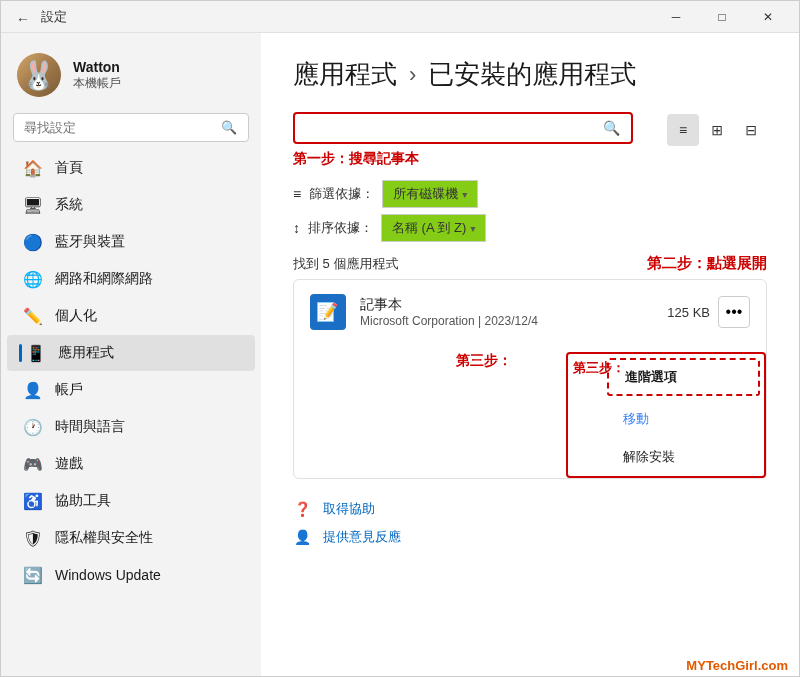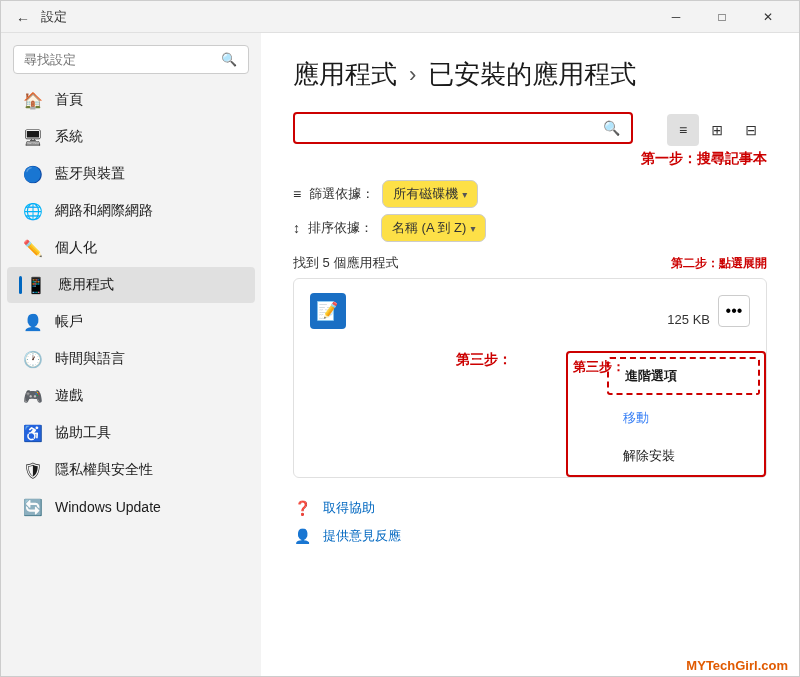--- a/index.html
+++ b/index.html
@@ -103,6 +103,15 @@
 
     <div class="sidebar">
 
+      <div class="user-profile">
+        <div class="avatar">
+          <div class="avatar-img"></div>
+        </div>
+        <div class="user-info">
+          <span class="user-name">Watton</span>
+          <span class="user-subtitle">本機帳戶</span>
+        </div>
+      </div>
 
       <div class="search-box">
         <input type="text" placeholder="尋找設定" style="">

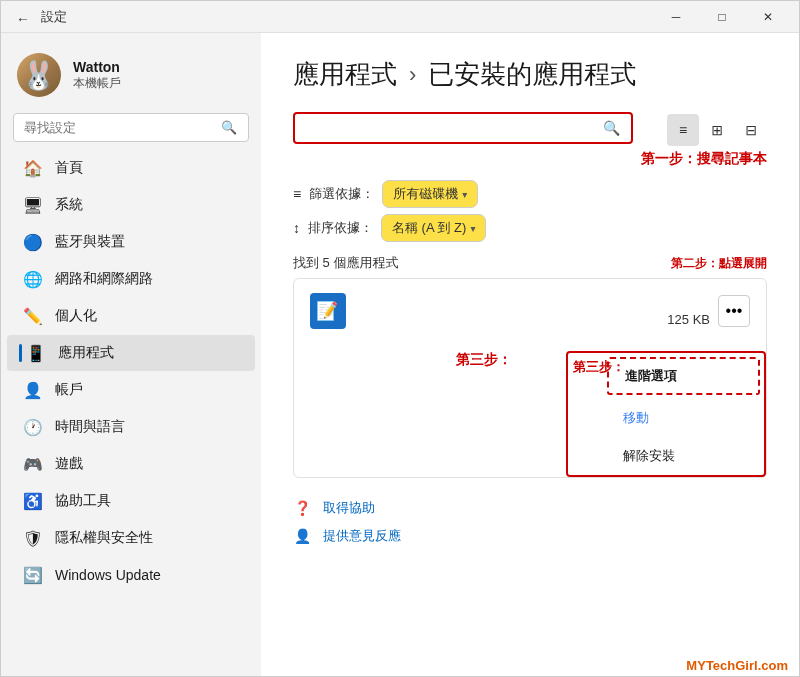--- a/index.html
+++ b/index.html
@@ -192,7 +192,7 @@
         </div>
       </div>
 
-      <div class="step-label" style="margin-top:2px;text-align:right;">第一步：搜尋記事本</div>
+      <div class="step-label" style="margin-top:2px;">第一步：搜尋記事本</div>
 
       <div class="filter-row">
         <span style="font-size:14px;">≡</span>

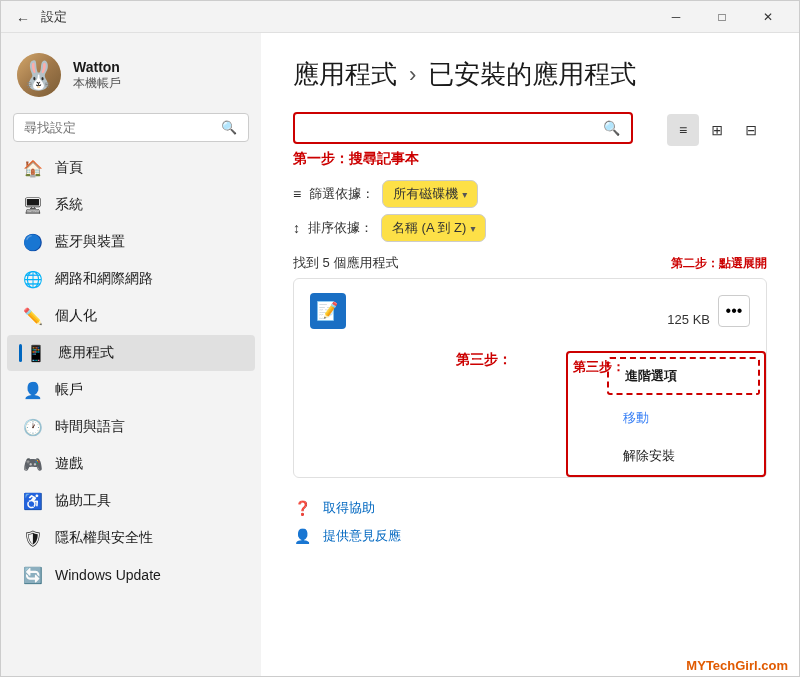--- a/index.html
+++ b/index.html
@@ -49,7 +49,7 @@
     .step-label { font-size: 14px; font-weight: 700; color: #cc0000; margin-bottom: 12px; }
 
     .filter-row { display: flex; align-items: center; gap: 8px; margin: 6px 0; font-size: 13px; color: #333; }
-    .filter-select { display: flex; align-items: center; gap: 4px; background: #fde047; border: 1px solid #ccc; border-radius: 7px; padding: 4px 10px; cursor: pointer; font-size: 13px; }
+    .filter-select { display: flex; align-items: center; gap: 4px; background: #84cc16; border: 1px solid #ccc; border-radius: 0; padding: 4px 10px; cursor: pointer; font-size: 13px; }
     .filter-select .chevron { font-size: 10px; color: #555; }
 
     

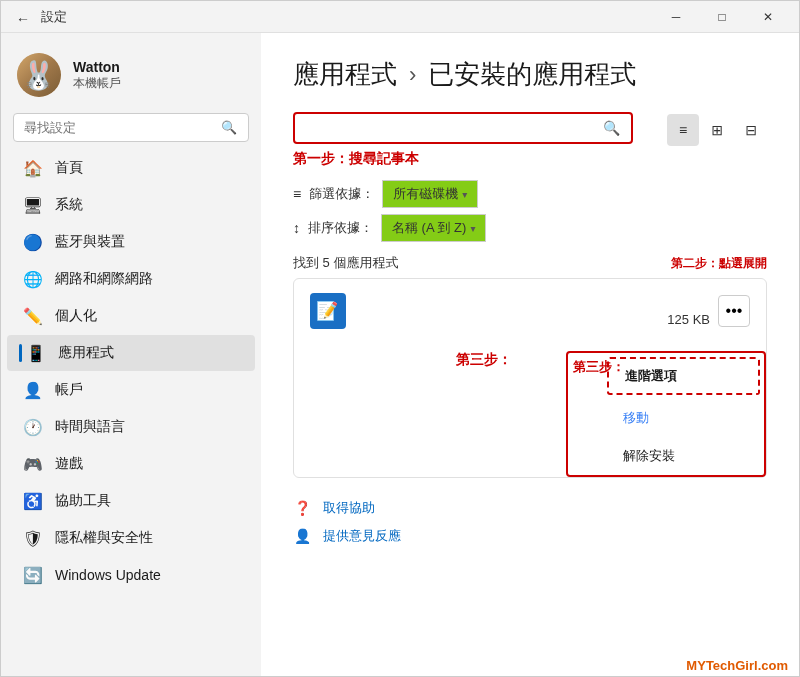--- a/index.html
+++ b/index.html
@@ -213,7 +213,7 @@
 
       <div style="display:flex; align-items:center; margin:12px 0 6px;">
         <span style="font-size:13px; color:#333;">找到 5 個應用程式</span>
-        <span style="font-size:12px; font-weight:700; color:#cc0000; margin-left:auto;">第二步：點選展開</span>
+        <span style="font-size:15px; font-weight:700; color:#cc0000; margin-left:auto;">第二步：點選展開</span>
       </div>
 
       <div class="app-card">

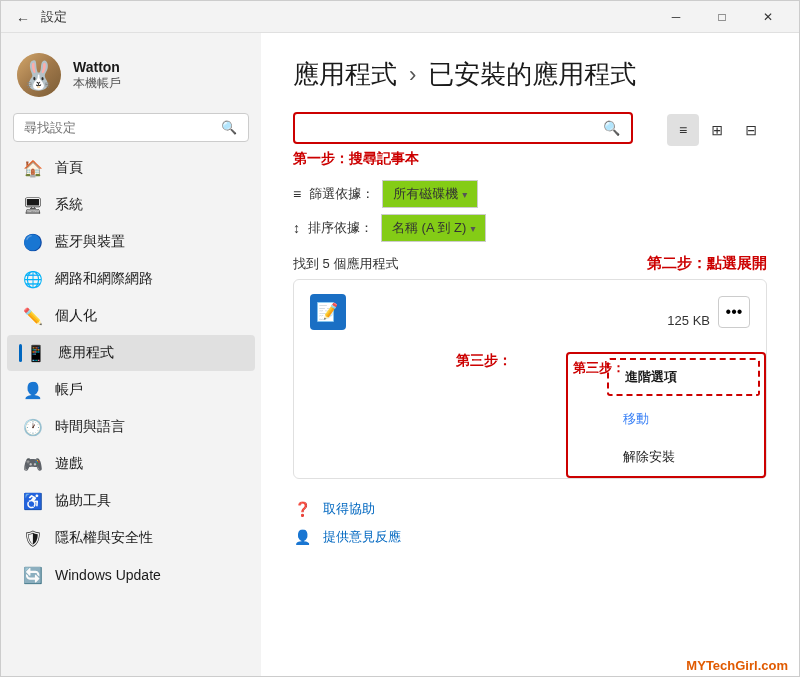--- a/index.html
+++ b/index.html
@@ -219,6 +219,14 @@
       <div class="app-card">
         <div class="app-card-inner">
           <div class="app-card-icon">📝</div>
+          <div class="app-card-info">
+            <div class="app-card-name">記事本</div>
+            <div class="app-card-meta">
+              <span>Microsoft Corporation</span>
+              <span> | </span>
+              <span>2023/12/4</span>
+            </div>
+          </div>
           <div class="app-row-right">
             <span class="app-card-size">125 KB</span>
             <div class="app-card-menu">•••</div>

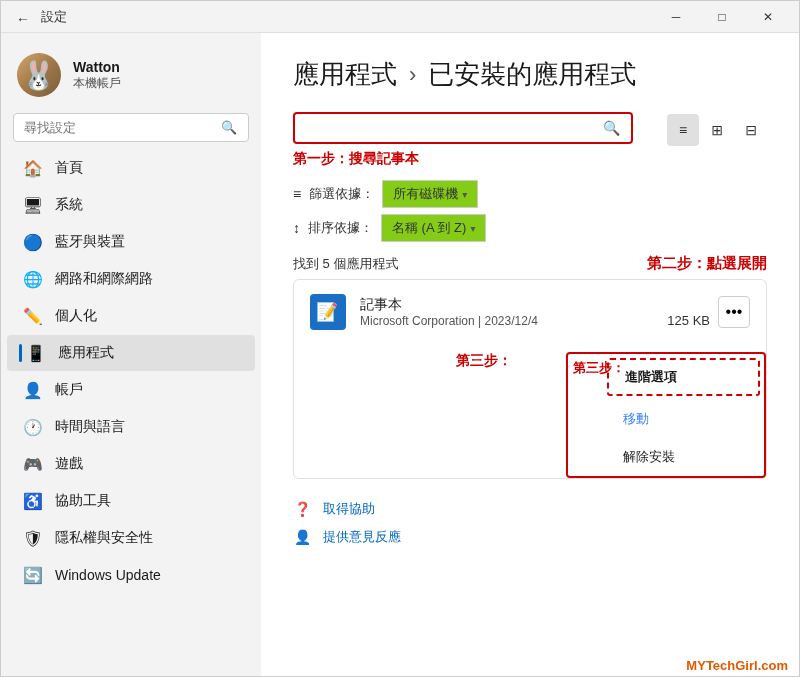--- a/index.html
+++ b/index.html
@@ -82,7 +82,7 @@
     .watermark { position: fixed; bottom: 4px; right: 12px; font-size: 13px; font-weight: 700; color: #1a6fc4; }
     .watermark span { color: #e05a00; }
 
-    .app-row-right { display: flex; align-items: flex-end; margin-left: auto; }
+    .app-row-right { display: flex; align-items: center; margin-left: auto; }
   </style>
 </head>
 <body>

